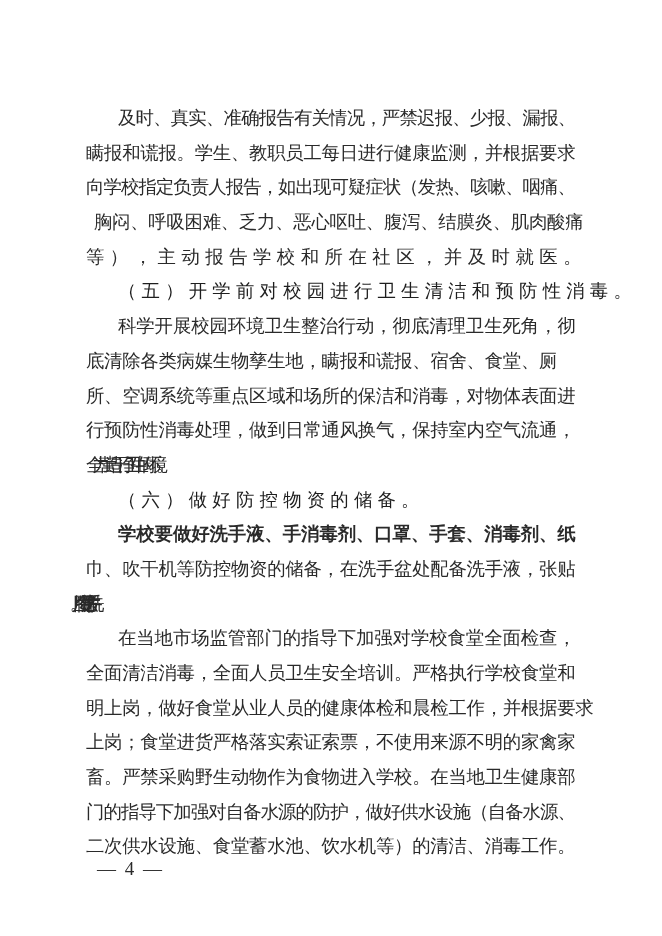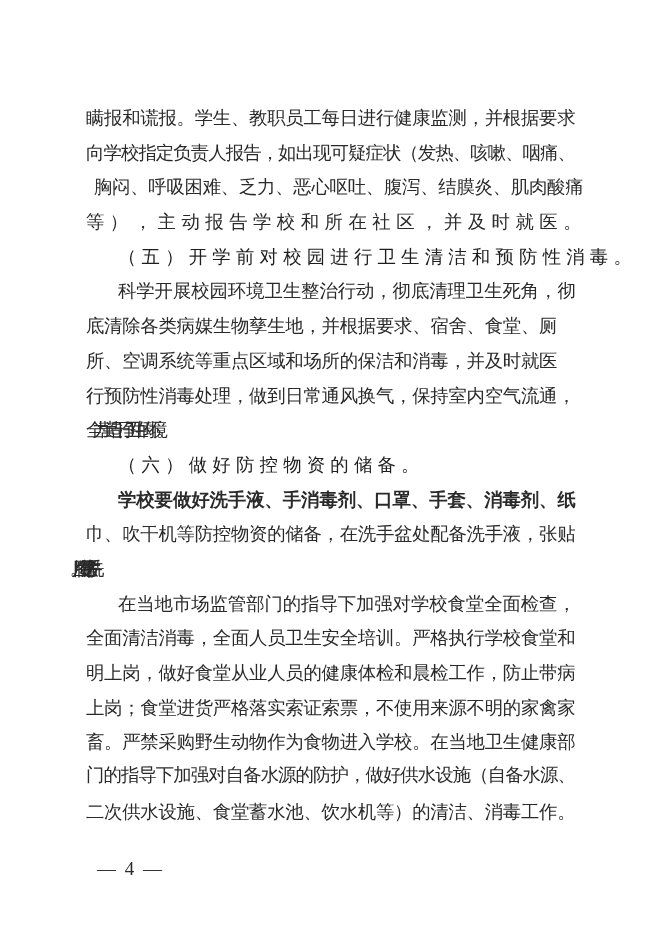--- a/index.html
+++ b/index.html
@@ -51,6 +51,7 @@
 <body>
 
 <div class="page">
+  <span class="line indent justify-target" style="letter-spacing: -0.8px;">及时、真实、准确报告有关情况，严禁迟报、少报、漏报、</span>
   <span class="line" style="letter-spacing: -0.269231px; font-family: Liberation Serif, serif;">瞒报和谎报。学生、教职员工每日进行健康监测，并根据要求</span>
   <span class="line" style="letter-spacing: -0.925926px;">向学校指定负责人报告，如出现可疑症状（发热、咳嗽、咽痛、</span>
   <span class="line" style="letter-spacing: -0.269231px; margin-left: 8px;">胸闷、呼吸困难、乏力、恶心呕吐、腹泻、结膜炎、肌肉酸痛</span>

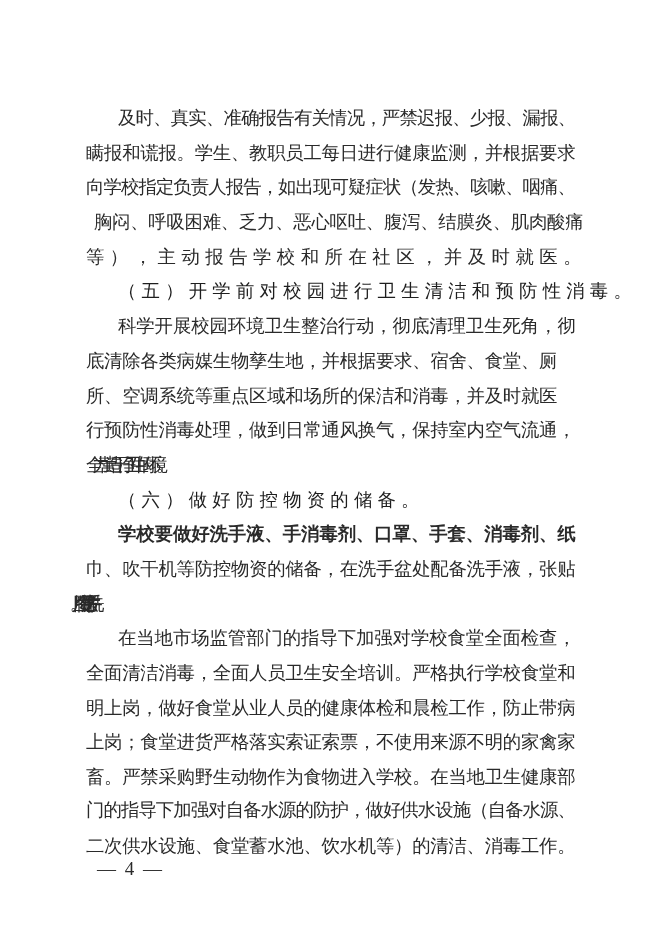--- a/index.html
+++ b/index.html
@@ -58,7 +58,7 @@
   <span class="line" style="letter-spacing: 5.46667px;">等），主动报告学校和所在社区，并及时就医。</span>
   <span class="line heading">（五）开学前对校园进行卫生清洁和预防性消毒。</span>
   <span class="line indent" style="letter-spacing: -0.0833333px;">科学开展校园环境卫生整治行动，彻底清理卫生死角，彻</span>
-  <span class="line" style="letter-spacing: -0.269231px;">底清除各类病媒生物孳生地，并根据要求、宿舍、食堂、厕</span>
+  <span class="line" style="letter-spacing: -0.269231px;">底清除各类病媒生物孳生地，瞒报和谎报、宿舍、食堂、厕</span>
   <span class="line" style="letter-spacing: -0.269231px;">所、空调系统等重点区域和场所的保洁和消毒，并及时就医</span>
   <span class="line" style="letter-spacing: -0.269231px;">行预防性消毒处理，做到日常通风换气，保持室内空气流通，</span>
   <span class="line" style="letter-spacing: -12.0333px;">全力营造干净卫生的环境。</span>

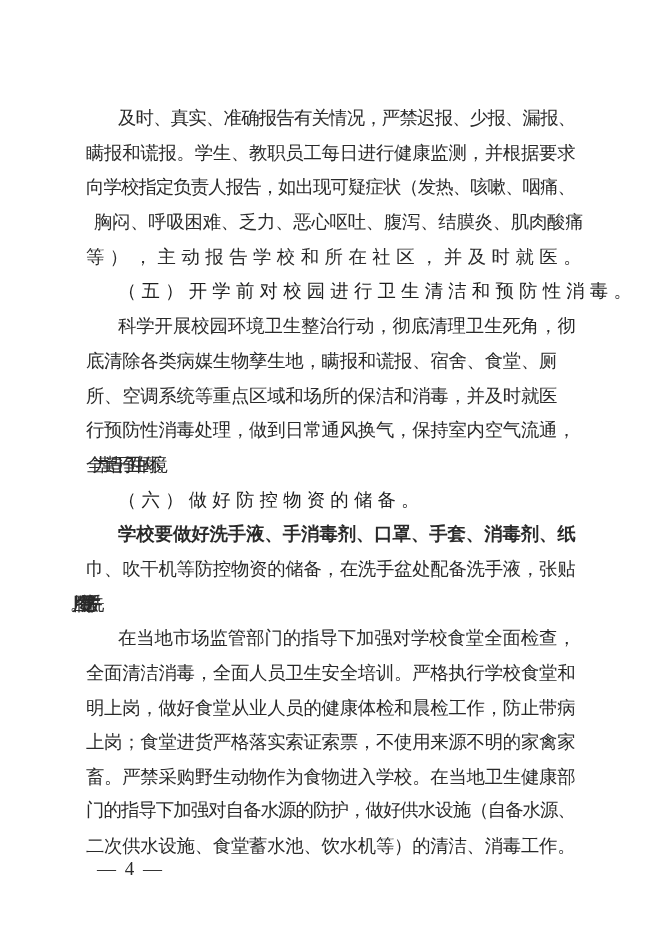--- a/index.html
+++ b/index.html
@@ -59,7 +59,7 @@
   <span class="line heading">（五）开学前对校园进行卫生清洁和预防性消毒。</span>
   <span class="line indent" style="letter-spacing: -0.0833333px;">科学开展校园环境卫生整治行动，彻底清理卫生死角，彻</span>
   <span class="line" style="letter-spacing: -0.269231px;">底清除各类病媒生物孳生地，瞒报和谎报、宿舍、食堂、厕</span>
-  <span class="line" style="letter-spacing: -0.269231px;">所、空调系统等重点区域和场所的保洁和消毒，并及时就医</span>
+  <span class="line" style="letter-spacing: -0.269231px;">所、空调系统等重点区域和场所的保洁和消毒，对物体表面进</span>
   <span class="line" style="letter-spacing: -0.269231px;">行预防性消毒处理，做到日常通风换气，保持室内空气流通，</span>
   <span class="line" style="letter-spacing: -12.0333px;">全力营造干净卫生的环境。</span>
   <span class="line heading">（六）做好防控物资的储备。</span>

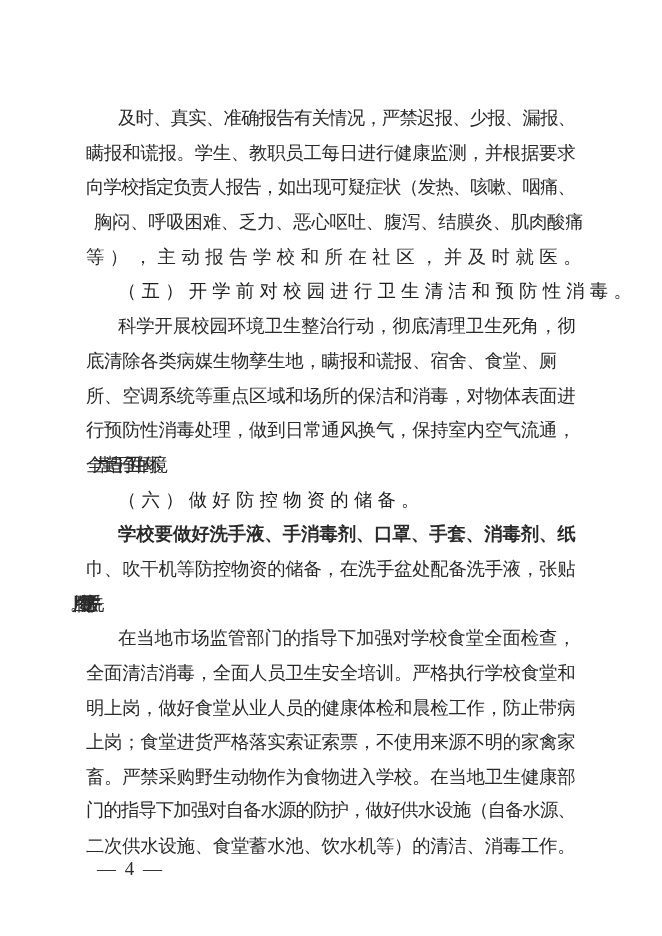--- a/index.html
+++ b/index.html
@@ -68,7 +68,7 @@
   <span class="line" style="letter-spacing: -20.2px;">洗手方法等宣传图片。</span>
   <span class="line indent" style="letter-spacing: -0.0833333px;">在当地市场监管部门的指导下加强对学校食堂全面检查，</span>
   <span class="line" style="letter-spacing: -0.269231px;">全面清洁消毒，全面人员卫生安全培训。严格执行学校食堂和</span>
-  <span class="line" style="letter-spacing: -0.269231px;">明上岗，做好食堂从业人员的健康体检和晨检工作，防止带病</span>
+  <span class="line" style="letter-spacing: -0.269231px;">明上岗，做好食堂从业人员的健康体检和晨检工作，并根据要求</span>
   <span class="line" style="letter-spacing: -0.269231px;">上岗；食堂进货严格落实索证索票，不使用来源不明的家禽家</span>
   <span class="line" style="letter-spacing: -0.269231px;">畜。严禁采购野生动物作为食物进入学校。在当地卫生健康部</span>
   <span class="line" style="letter-spacing: -0.925926px; font-family: Liberation Mono, monospace;">门的指导下加强对自备水源的防护，做好供水设施（自备水源、</span>

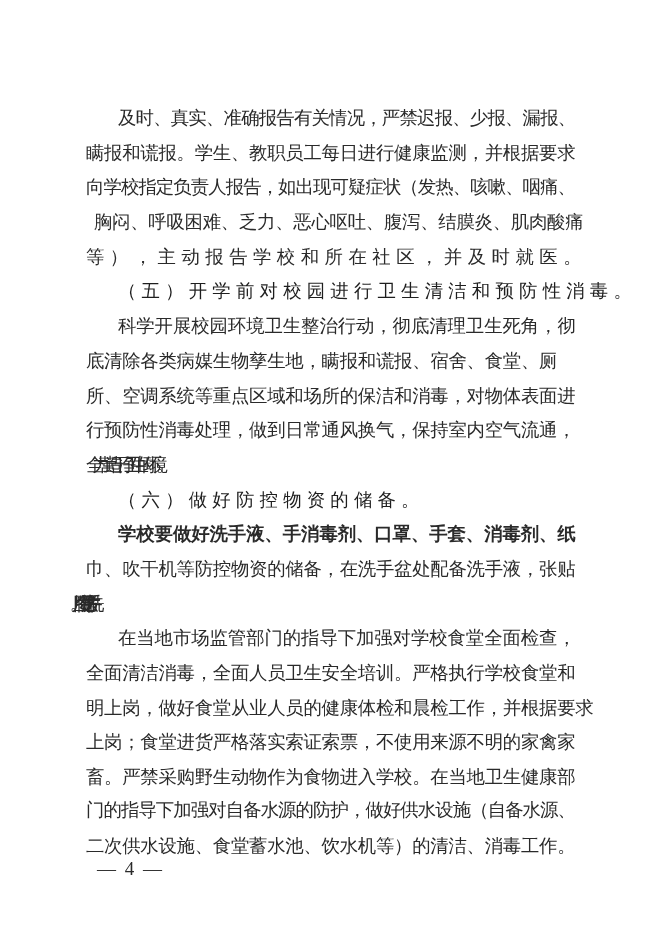--- a/index.html
+++ b/index.html
@@ -71,7 +71,7 @@
   <span class="line" style="letter-spacing: -0.269231px;">明上岗，做好食堂从业人员的健康体检和晨检工作，并根据要求</span>
   <span class="line" style="letter-spacing: -0.269231px;">上岗；食堂进货严格落实索证索票，不使用来源不明的家禽家</span>
   <span class="line" style="letter-spacing: -0.269231px;">畜。严禁采购野生动物作为食物进入学校。在当地卫生健康部</span>
-  <span class="line" style="letter-spacing: -0.925926px; font-family: Liberation Mono, monospace;">门的指导下加强对自备水源的防护，做好供水设施（自备水源、</span>
+  <span class="line" style="letter-spacing: -0.925926px;">门的指导下加强对自备水源的防护，做好供水设施（自备水源、</span>
   <span class="line" style="letter-spacing: -0.269231px;">二次供水设施、食堂蓄水池、饮水机等）的清洁、消毒工作。</span>
 </div>
 

